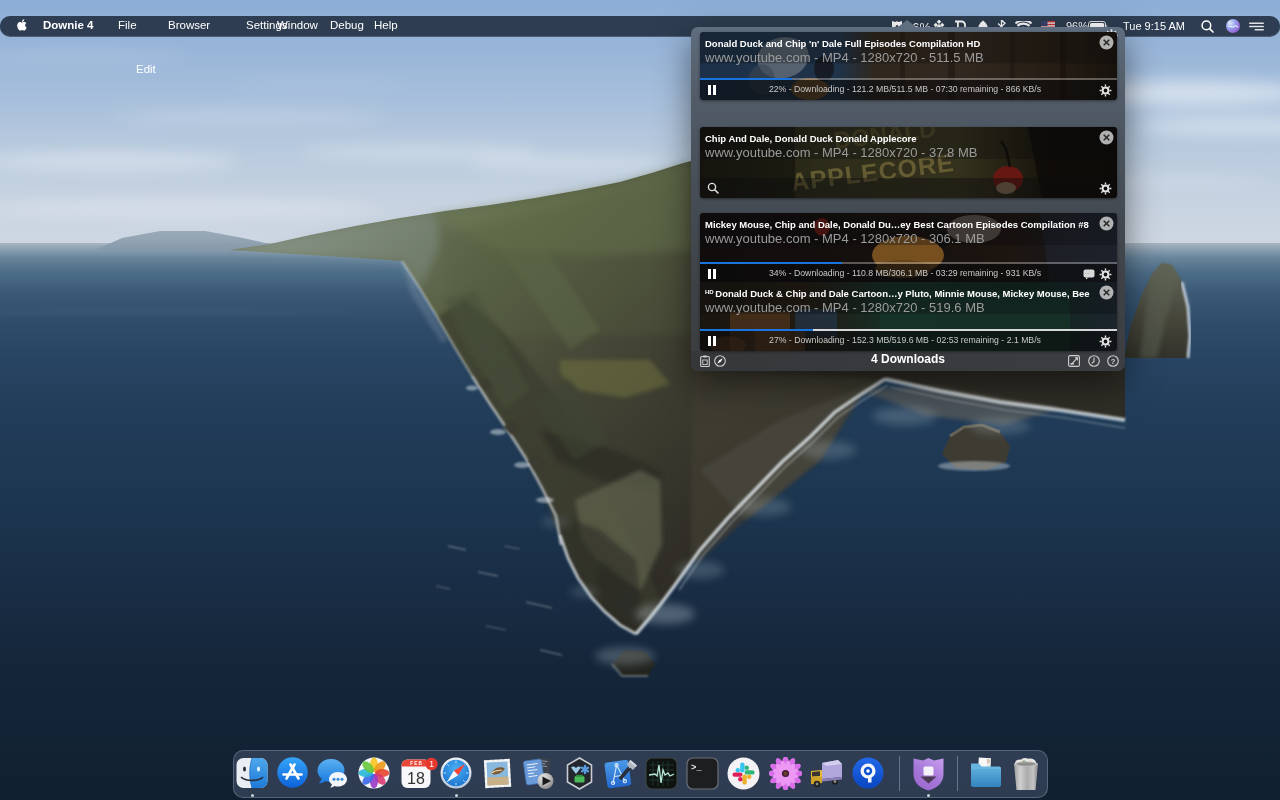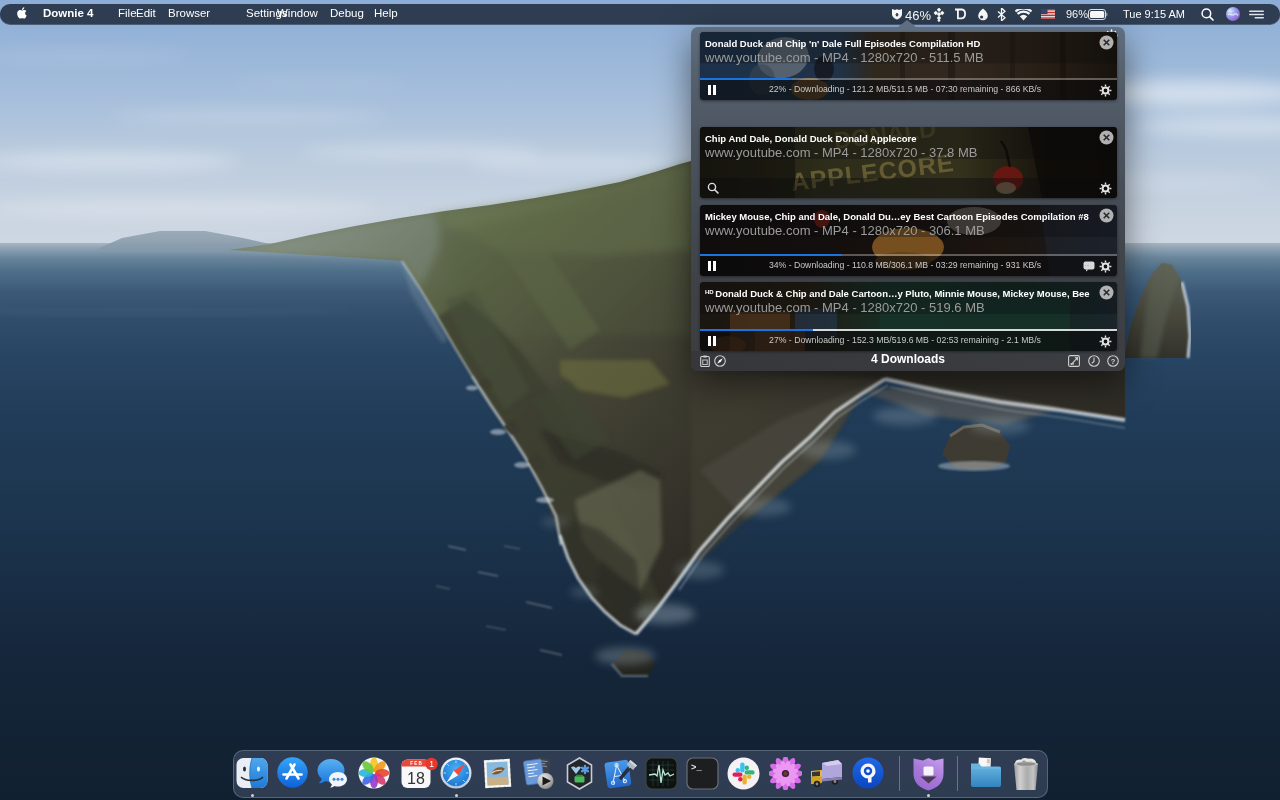--- a/index.html
+++ b/index.html
@@ -6,7 +6,7 @@
 html,body { width:1280px; height:800px; overflow:hidden; font-family:"Liberation Sans", sans-serif; }
 #stage { position:relative; width:1280px; height:800px; background:#2a4662; overflow:hidden; }
 #wall { position:absolute; left:0; top:0; }
-#menubar { position:absolute; left:0; top:4px; width:1280px; height:20px; background:#2e3d51; box-shadow:0 1px 0 rgba(15,25,40,0.55);
+#menubar { position:absolute; left:0; top:16px; width:1280px; height:20px; background:#2e3d51; box-shadow:0 1px 0 rgba(15,25,40,0.55);
   color:#fff; font-size:11.5px; z-index:30;border-radius:10px; }
 #menubar .mi { position:absolute; top:3px; }
 #popover { position:absolute; left:691px; top:27px; width:434px; height:344px; z-index:40;

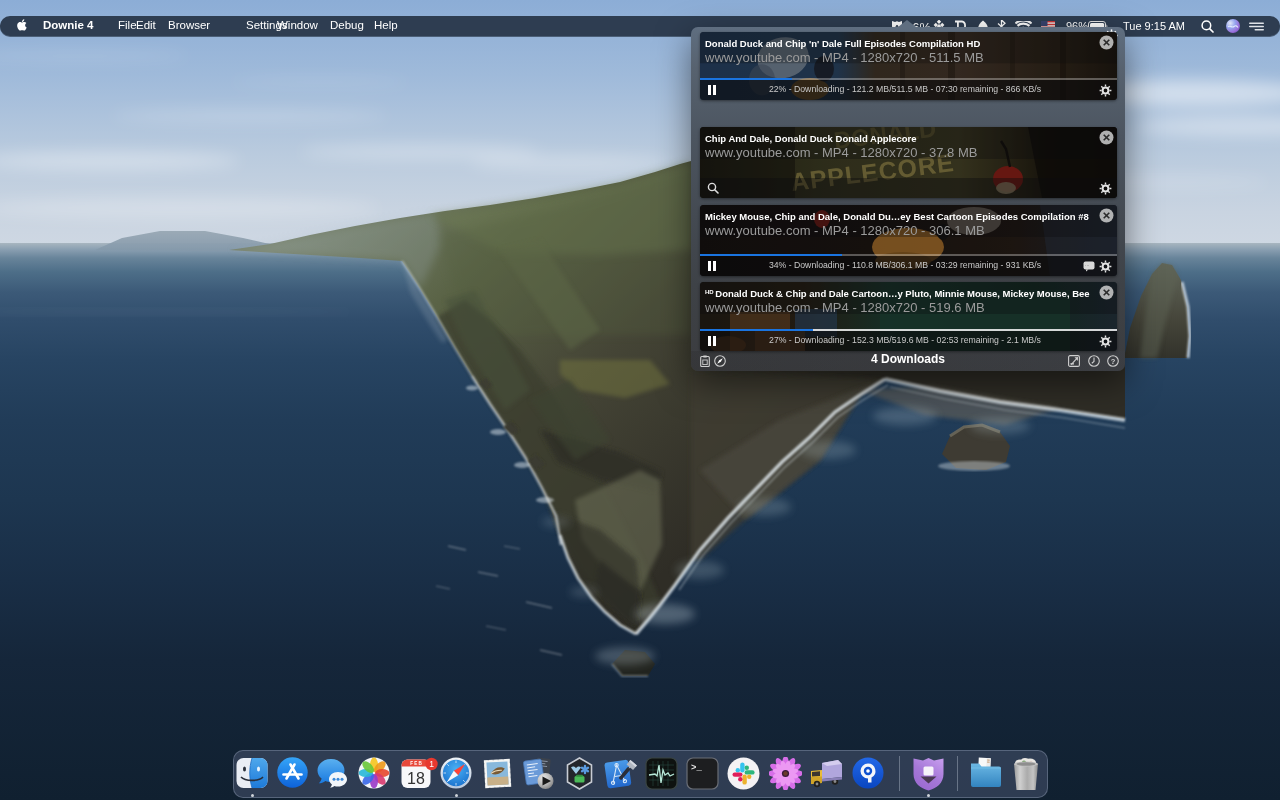--- a/index.html
+++ b/index.html
@@ -185,7 +185,7 @@
   </svg>
   <div class="mi" style="left:43px;font-weight:bold;">Downie 4</div>
   <div class="mi" style="left:106px;padding-left:12px;">File</div>
-  <div class="mi" style="left:136px;">Edit</div>
+  <div class="mi" style="left:136px;margin-top:44px;">Edit</div>
   <div class="mi" style="left:168px;">Browser</div>
   <div class="mi" style="left:222px;margin-left:24px;">Settings</div>
   <div class="mi" style="left:277px;">Window</div>

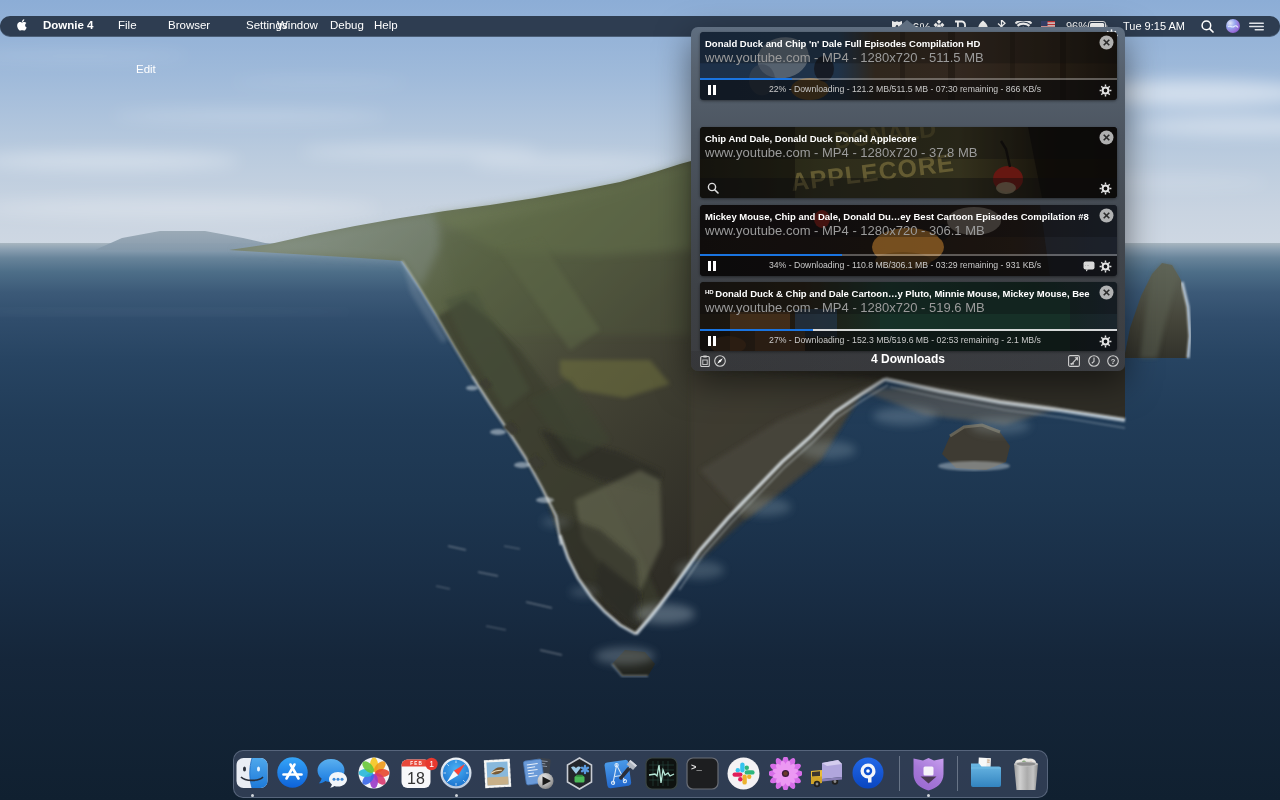--- a/index.html
+++ b/index.html
@@ -385,7 +385,7 @@
         </svg>
   </div>
 
-  <div class="item" id="it3" style="top:178px; height:71px;">
+  <div class="item" id="it3" style="top:186px; height:71px;">
     <svg class="thumb" viewBox="0 0 417 71" preserveAspectRatio="none">
       <defs>
             <linearGradient id="t3" x1="0" y1="0" x2="1" y2="0">

